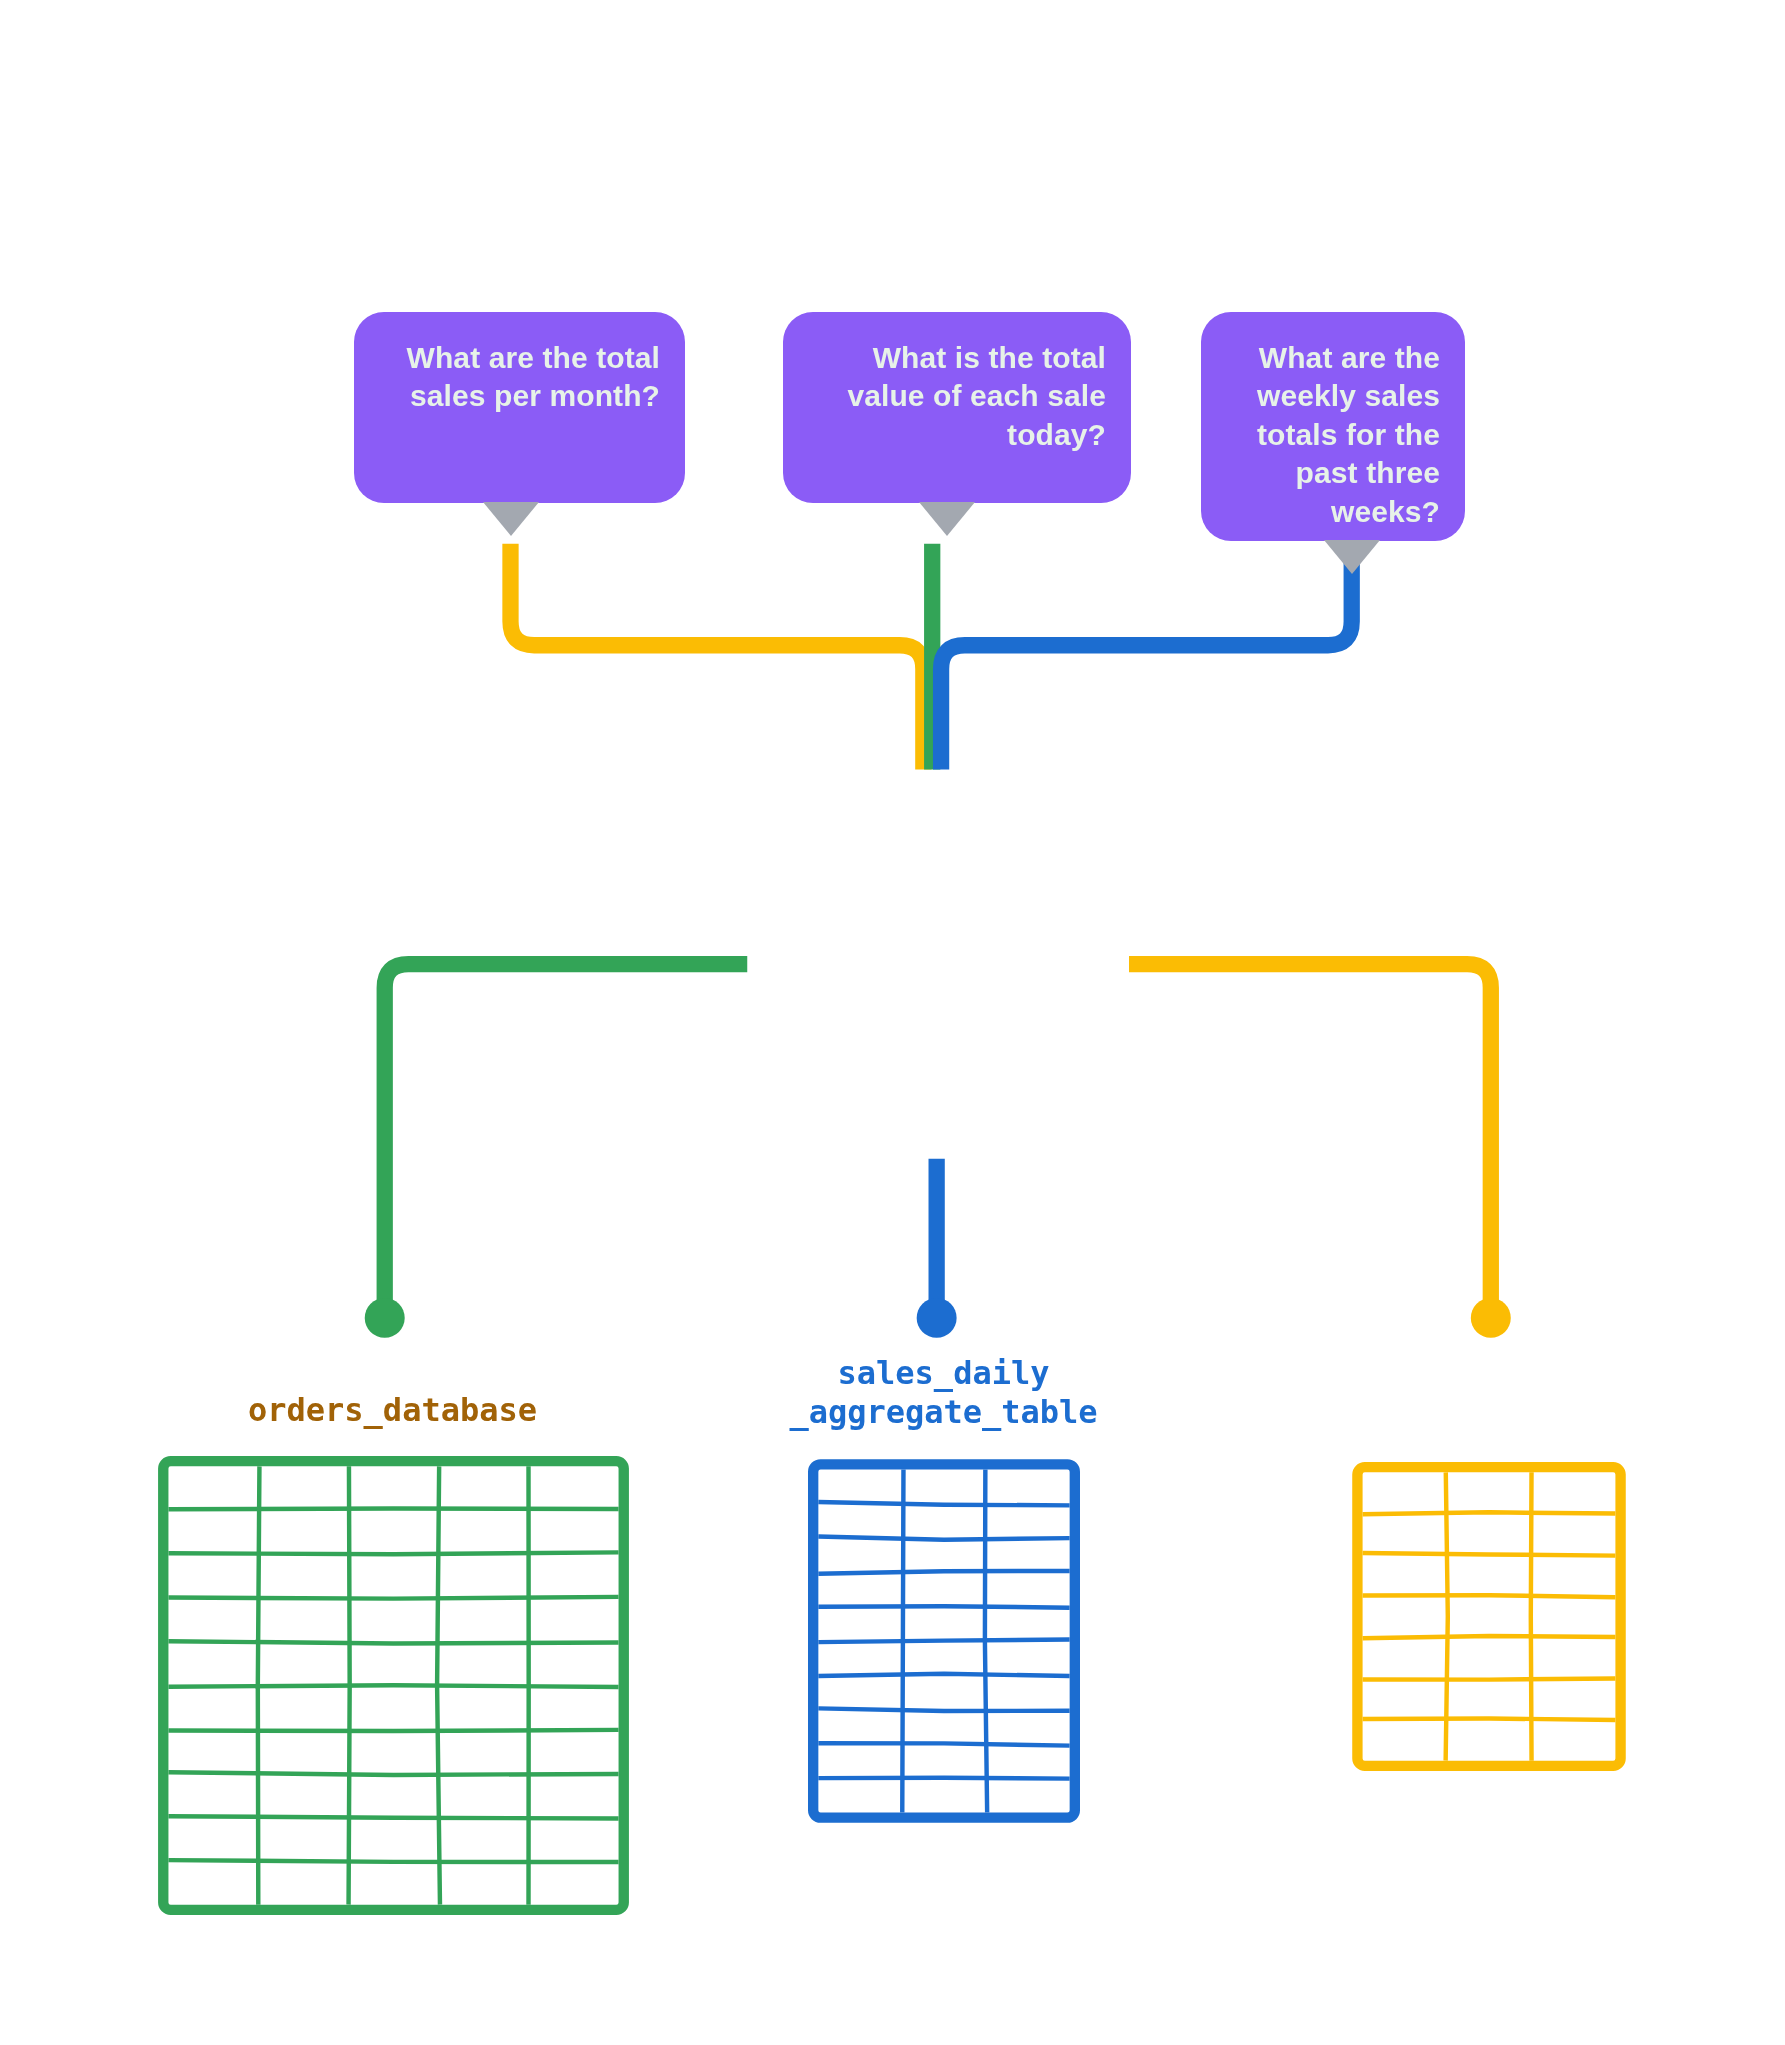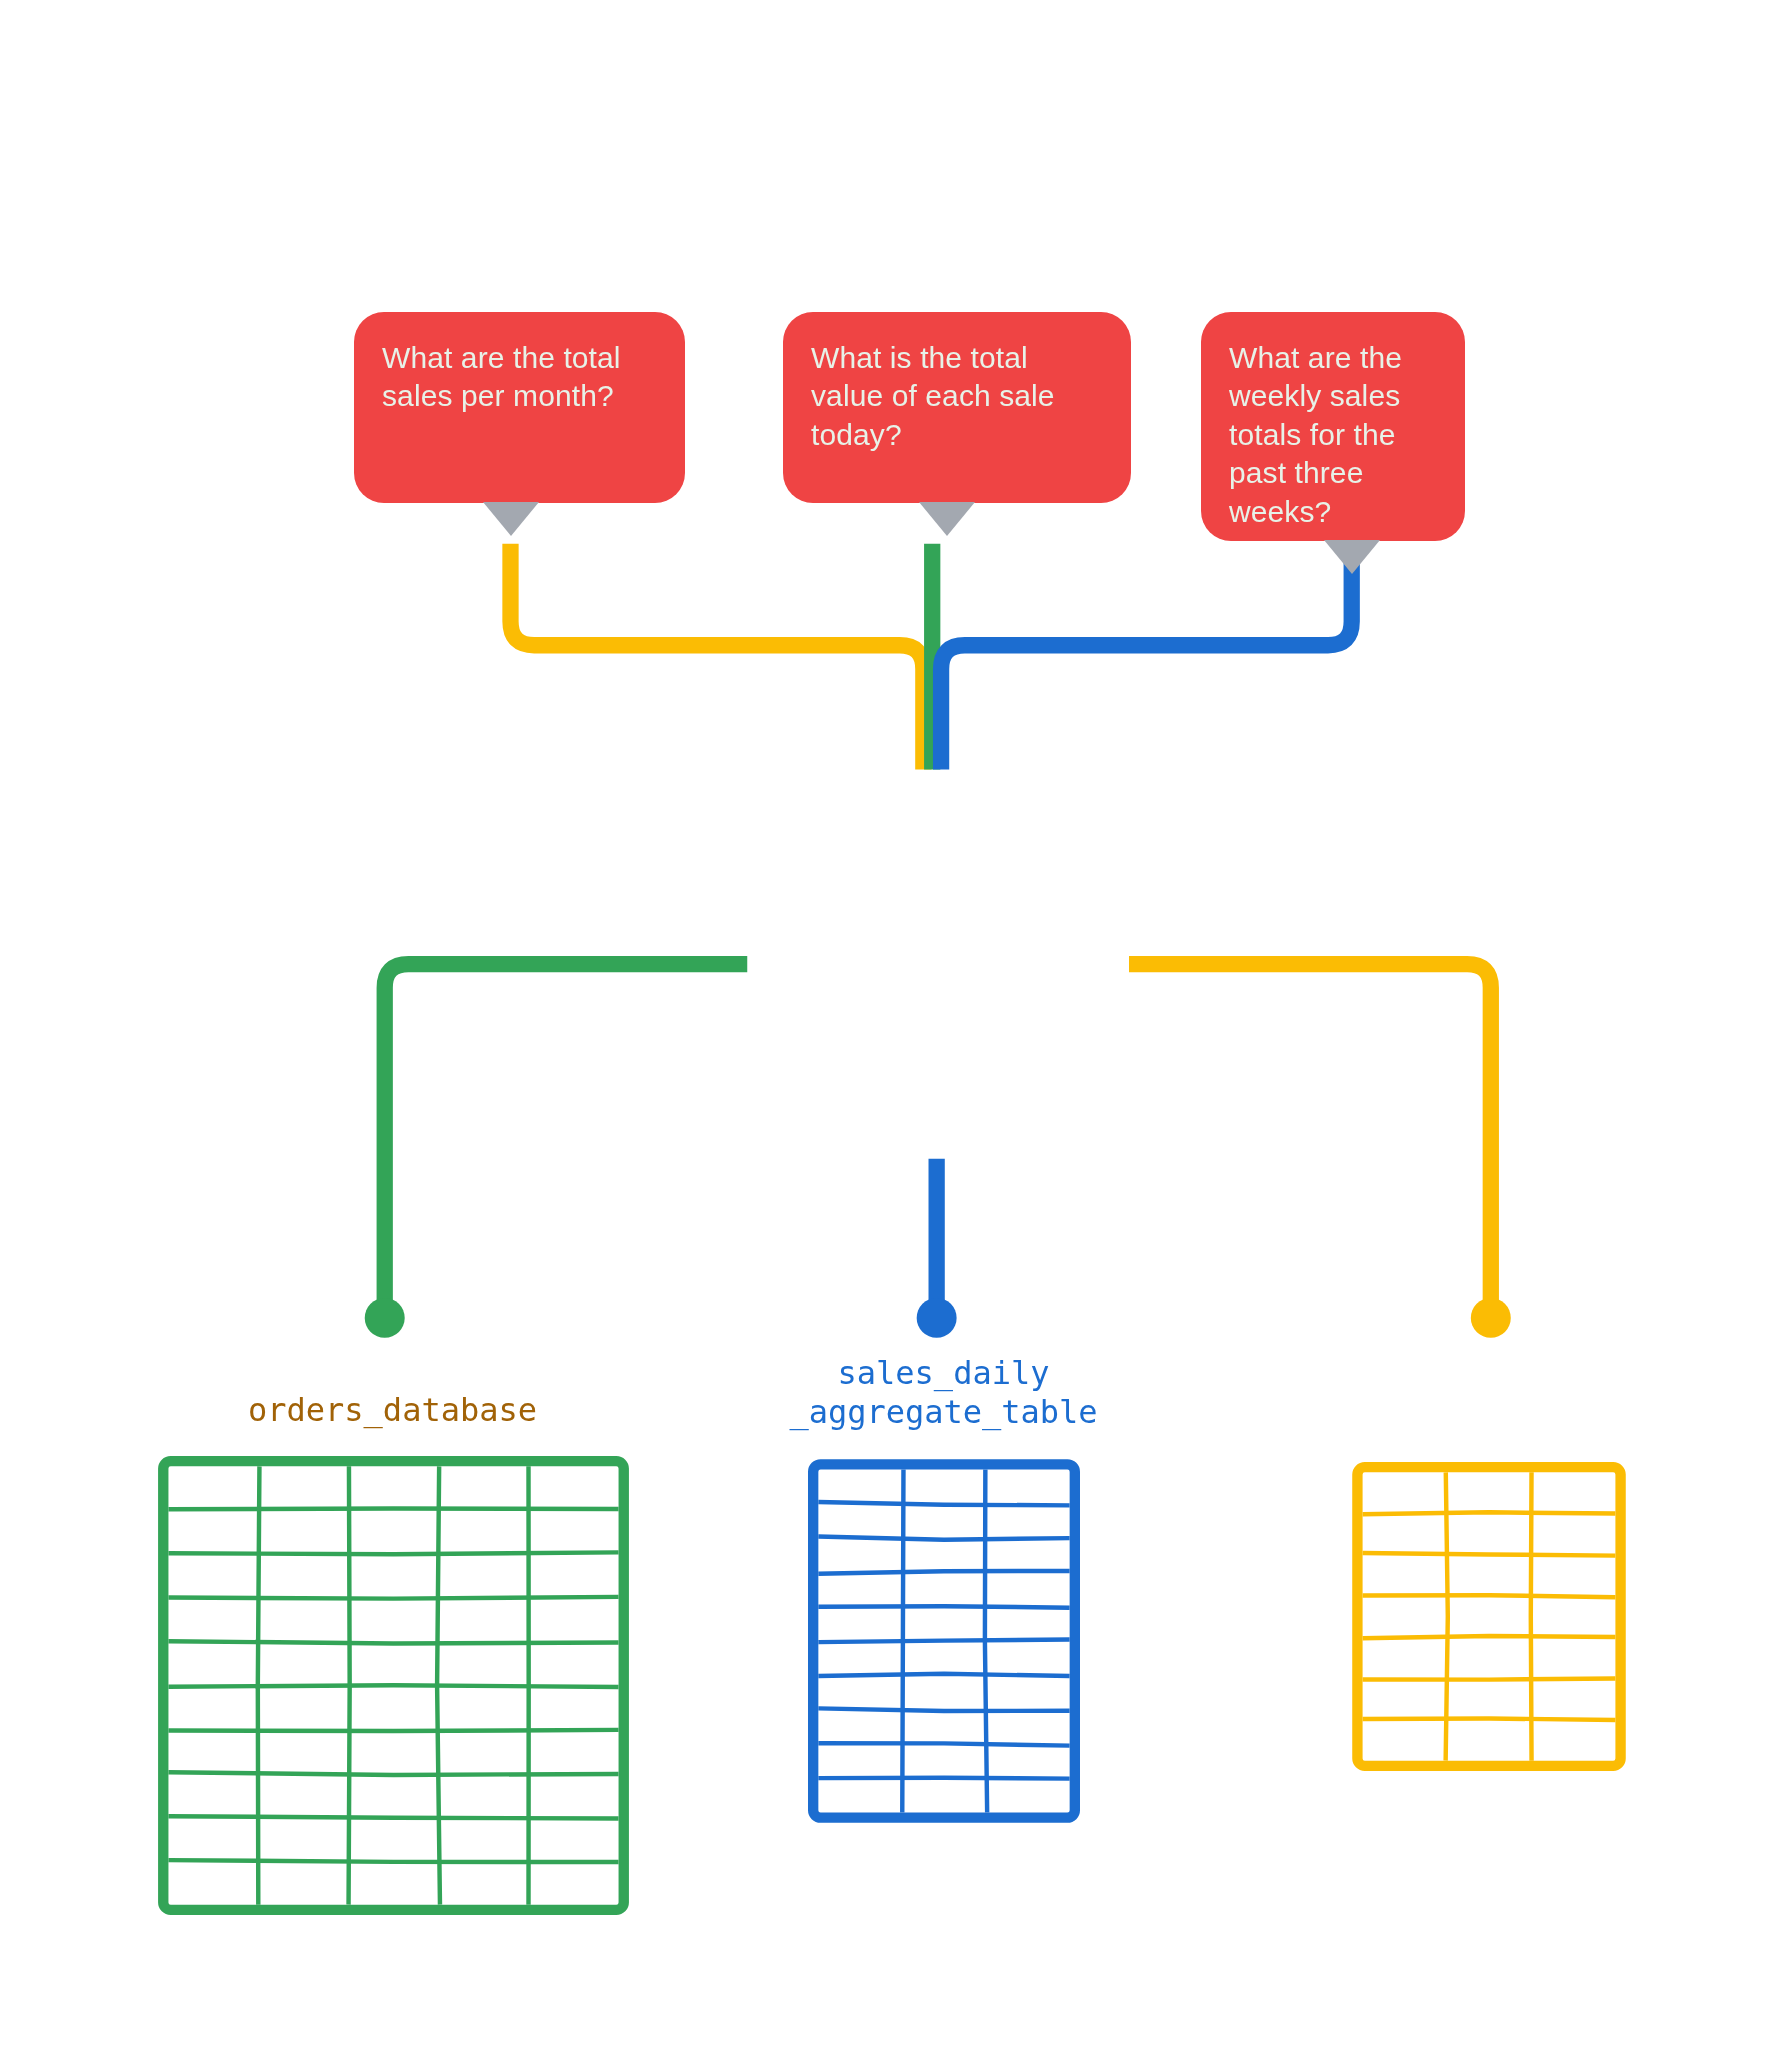--- a/index.html
+++ b/index.html
@@ -32,14 +32,15 @@
   .bubble {
     position: absolute;
     box-sizing: border-box;
-    background: #ef4444;
+    background: #8b5cf6;
     border-radius: 30px;
     color: #e7f2e8;
-    font-weight: normal;
+    font-weight: bold;
     font-size: 30px;
     line-height: 1.28;
     padding: 27px 25px 25px 28px;
     letter-spacing: 0.1px;
+    text-align: right;
   }
   .bubble .tail {
     position: absolute;

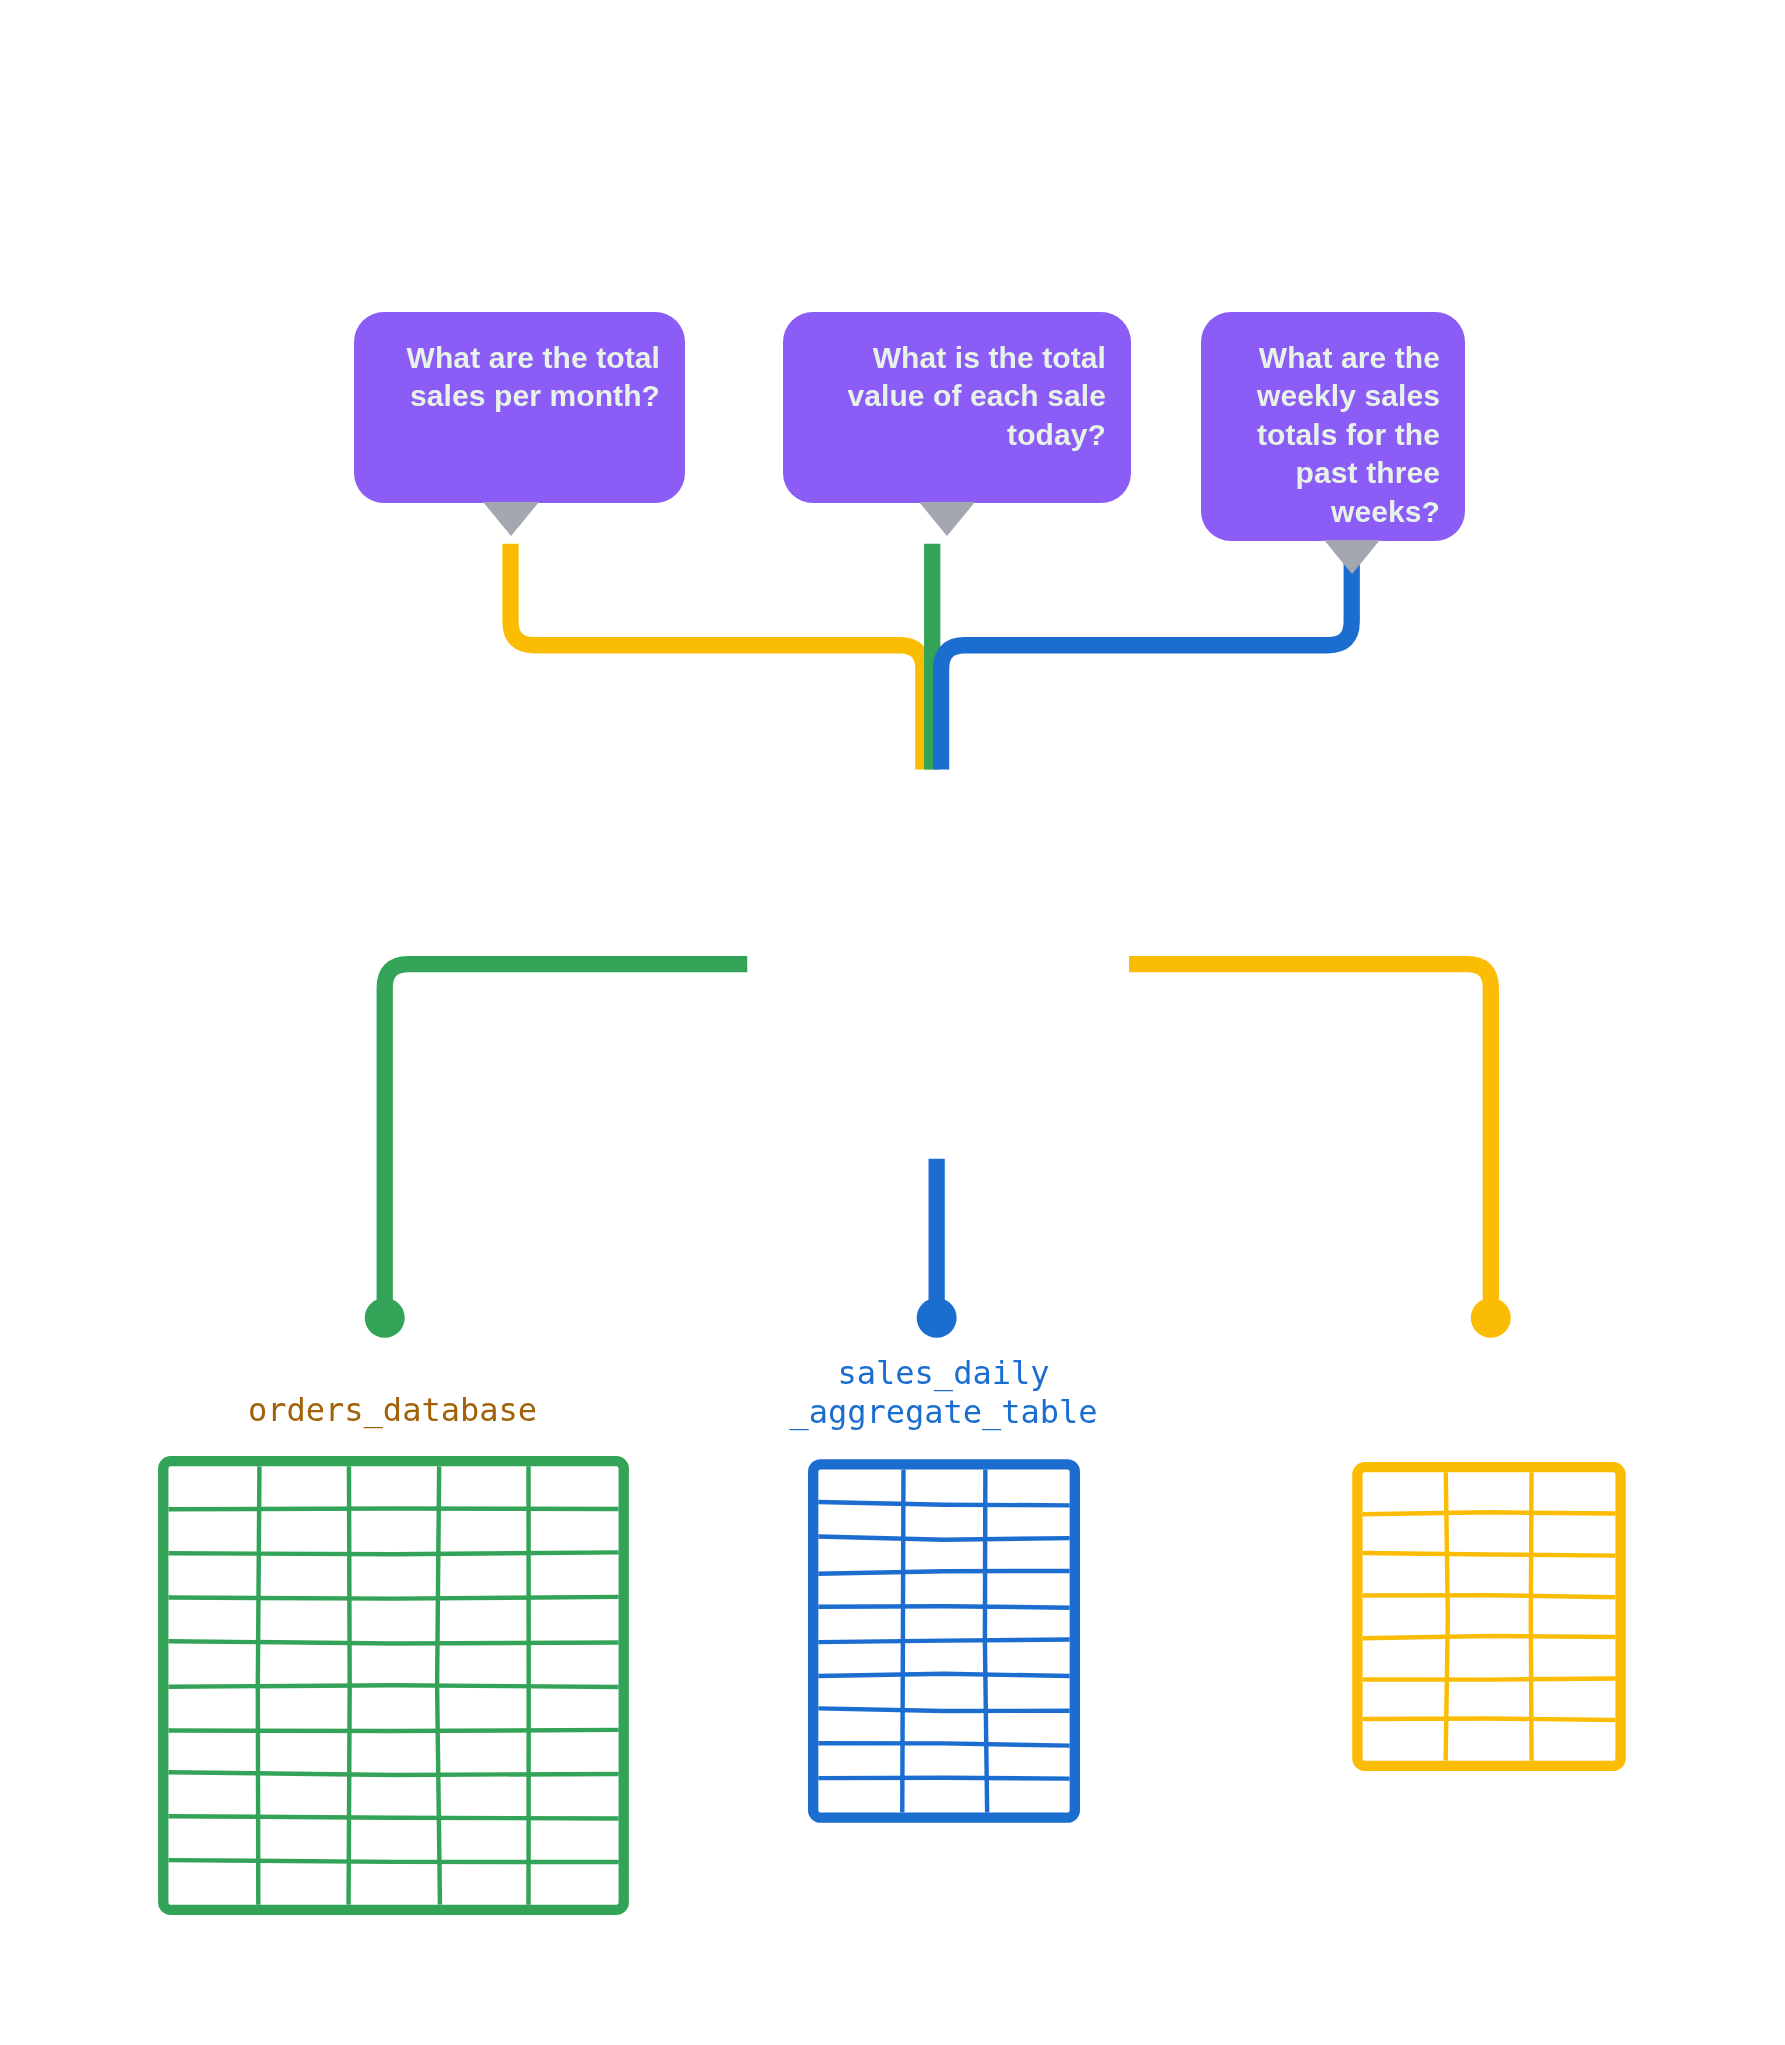--- a/index.html
+++ b/index.html
@@ -92,7 +92,7 @@
   .table-caption {
     position: absolute;
     font-family: "DejaVu Sans Mono", "Liberation Mono", monospace;
-    font-weight: normal;
+    font-weight: bold;
     font-size: 32px;
     line-height: 1.22;
     text-align: center;

